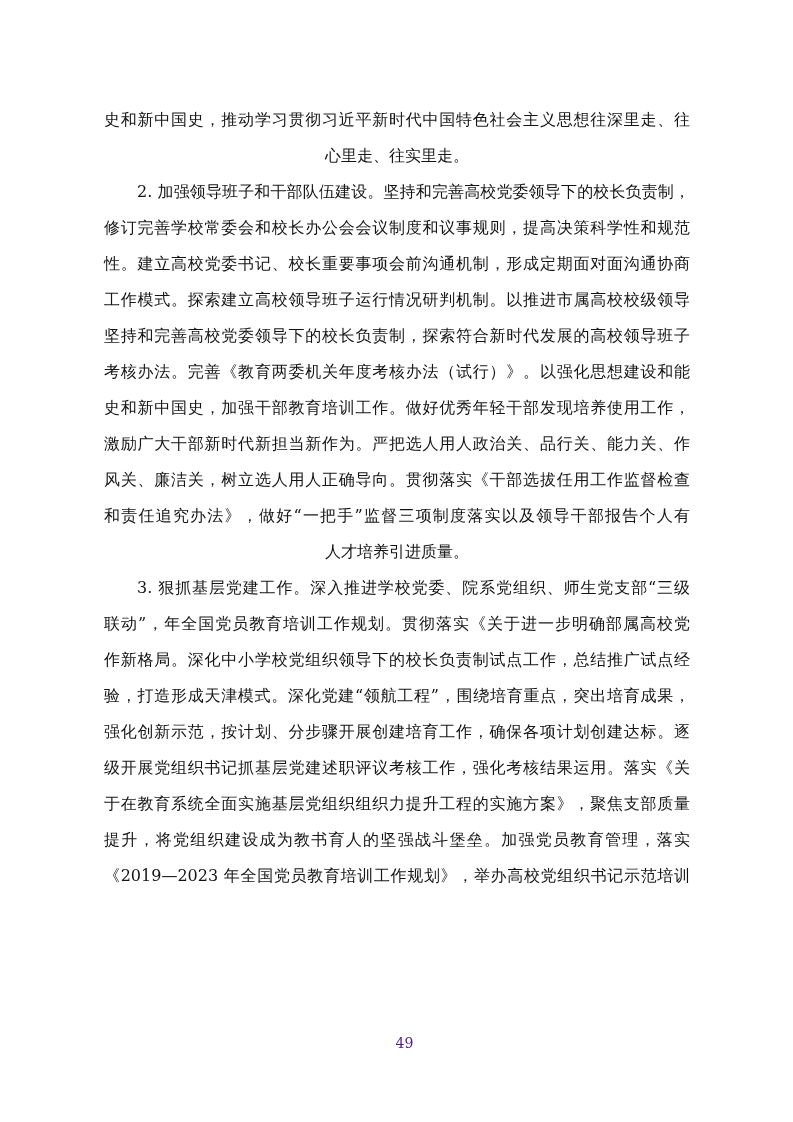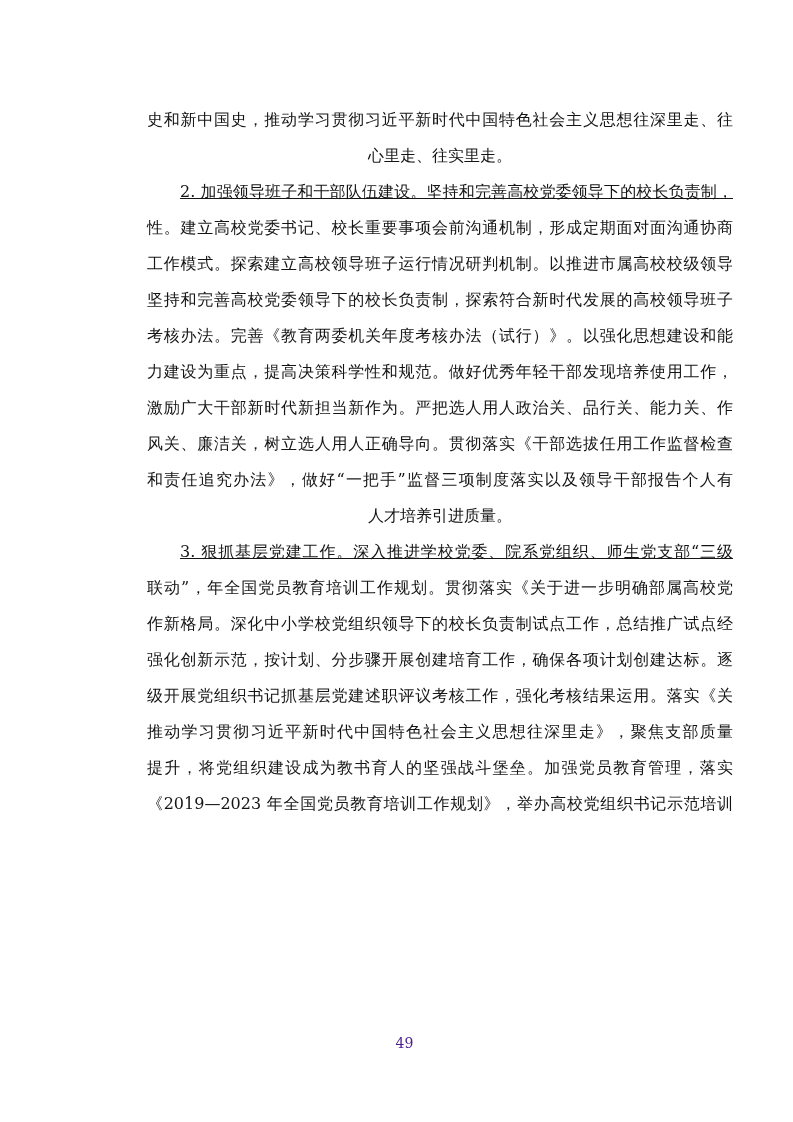--- a/index.html
+++ b/index.html
@@ -21,7 +21,6 @@
     left: 104px;
     top: 102px;
     width: 586px;
-    margin-left: 43px;
   }
   .line {
     height: 36px;

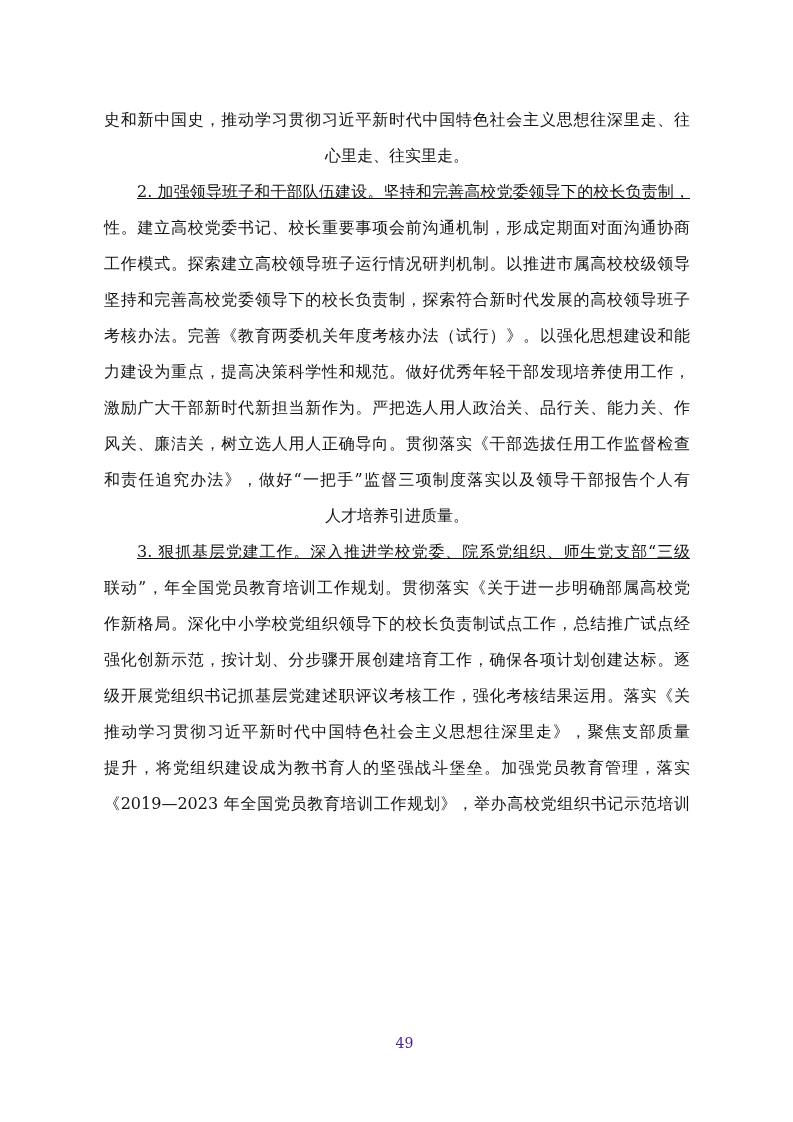--- a/index.html
+++ b/index.html
@@ -37,7 +37,6 @@
   }
   .line.indent {
     text-indent: 33px;
-    text-decoration: underline;
   }
   .page-number {
     position: absolute;

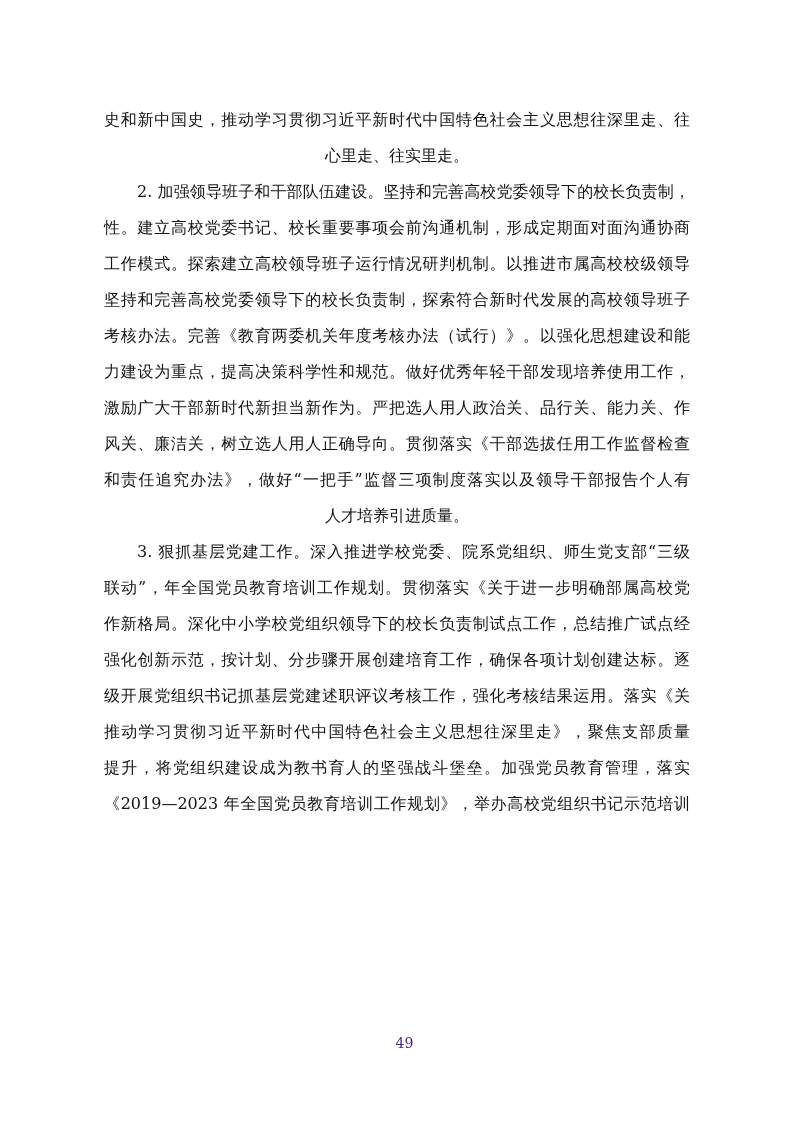--- a/index.html
+++ b/index.html
@@ -57,6 +57,7 @@
       <div class="line">史和新中国史，推动学习贯彻习近平新时代中国特色社会主义思想往深里走、往</div>
       <div class="line no-just">心里走、往实里走。</div>
       <div class="line indent">2. 加强领导班子和干部队伍建设。坚持和完善高校党委领导下的校长负责制，</div>
+      <div class="line">修订完善学校常委会和校长办公会会议制度和议事规则，提高决策科学性和规范</div>
       <div class="line">性。建立高校党委书记、校长重要事项会前沟通机制，形成定期面对面沟通协商</div>
       <div class="line">工作模式。探索建立高校领导班子运行情况研判机制。以推进市属高校校级领导</div>
       <div class="line">坚持和完善高校党委领导下的校长负责制，探索符合新时代发展的高校领导班子</div>

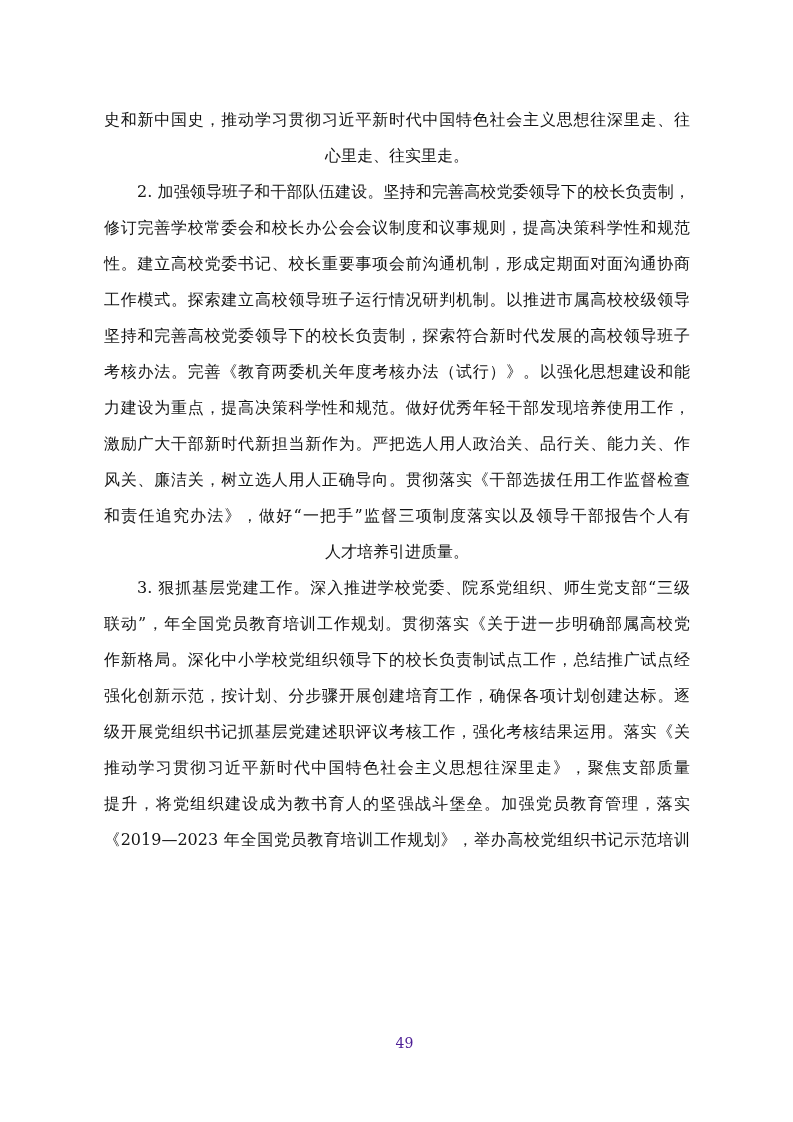--- a/index.html
+++ b/index.html
@@ -62,7 +62,7 @@
       <div class="line">工作模式。探索建立高校领导班子运行情况研判机制。以推进市属高校校级领导</div>
       <div class="line">坚持和完善高校党委领导下的校长负责制，探索符合新时代发展的高校领导班子</div>
       <div class="line">考核办法。完善《教育两委机关年度考核办法（试行）》。以强化思想建设和能</div>
-      <div class="line">力建设为重点，提高决策科学性和规范。做好优秀年轻干部发现培养使用工作，</div>
+      <div class="line">史和新中国史，加强干部教育培训工作。做好优秀年轻干部发现培养使用工作，</div>
       <div class="line">激励广大干部新时代新担当新作为。严把选人用人政治关、品行关、能力关、作</div>
       <div class="line">风关、廉洁关，树立选人用人正确导向。贯彻落实《干部选拔任用工作监督检查</div>
       <div class="line">和责任追究办法》，做好“一把手”监督三项制度落实以及领导干部报告个人有</div>

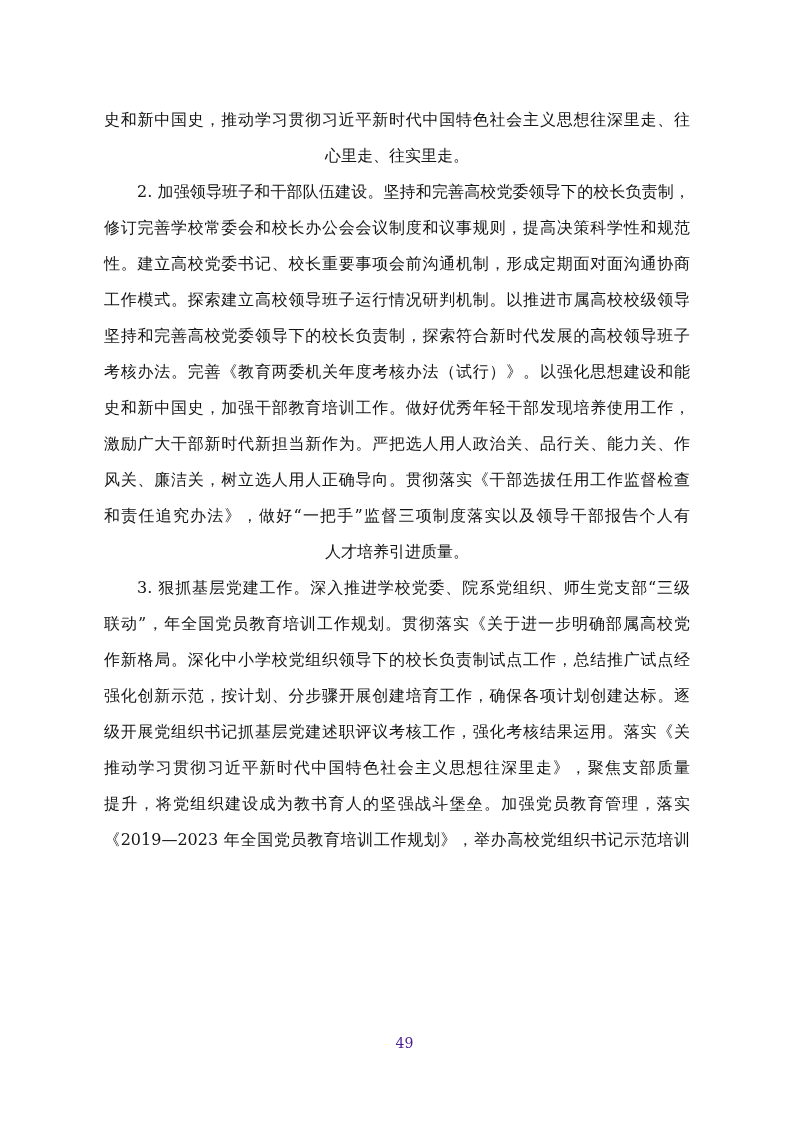--- a/index.html
+++ b/index.html
@@ -70,6 +70,7 @@
       <div class="line indent">3. 狠抓基层党建工作。深入推进学校党委、院系党组织、师生党支部“三级</div>
       <div class="line">联动”，年全国党员教育培训工作规划。贯彻落实《关于进一步明确部属高校党</div>
       <div class="line">作新格局。深化中小学校党组织领导下的校长负责制试点工作，总结推广试点经</div>
+      <div class="line">验，打造形成天津模式。深化党建“领航工程”，围绕培育重点，突出培育成果，</div>
       <div class="line">强化创新示范，按计划、分步骤开展创建培育工作，确保各项计划创建达标。逐</div>
       <div class="line">级开展党组织书记抓基层党建述职评议考核工作，强化考核结果运用。落实《关</div>
       <div class="line">推动学习贯彻习近平新时代中国特色社会主义思想往深里走》，聚焦支部质量</div>

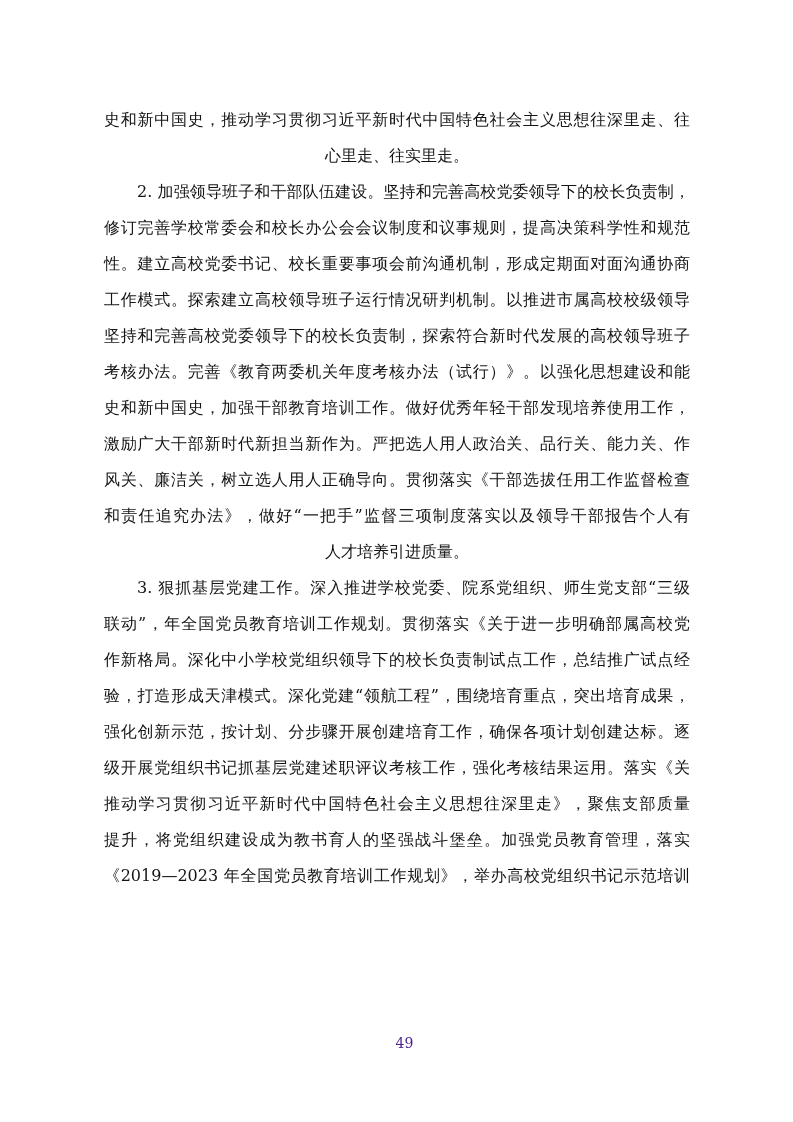--- a/index.html
+++ b/index.html
@@ -73,7 +73,7 @@
       <div class="line">验，打造形成天津模式。深化党建“领航工程”，围绕培育重点，突出培育成果，</div>
       <div class="line">强化创新示范，按计划、分步骤开展创建培育工作，确保各项计划创建达标。逐</div>
       <div class="line">级开展党组织书记抓基层党建述职评议考核工作，强化考核结果运用。落实《关</div>
-      <div class="line">推动学习贯彻习近平新时代中国特色社会主义思想往深里走》，聚焦支部质量</div>
+      <div class="line">于在教育系统全面实施基层党组织组织力提升工程的实施方案》，聚焦支部质量</div>
       <div class="line">提升，将党组织建设成为教书育人的坚强战斗堡垒。加强党员教育管理，落实</div>
       <div class="line">《2019—2023 年全国党员教育培训工作规划》，举办高校党组织书记示范培训</div>
     </div>

